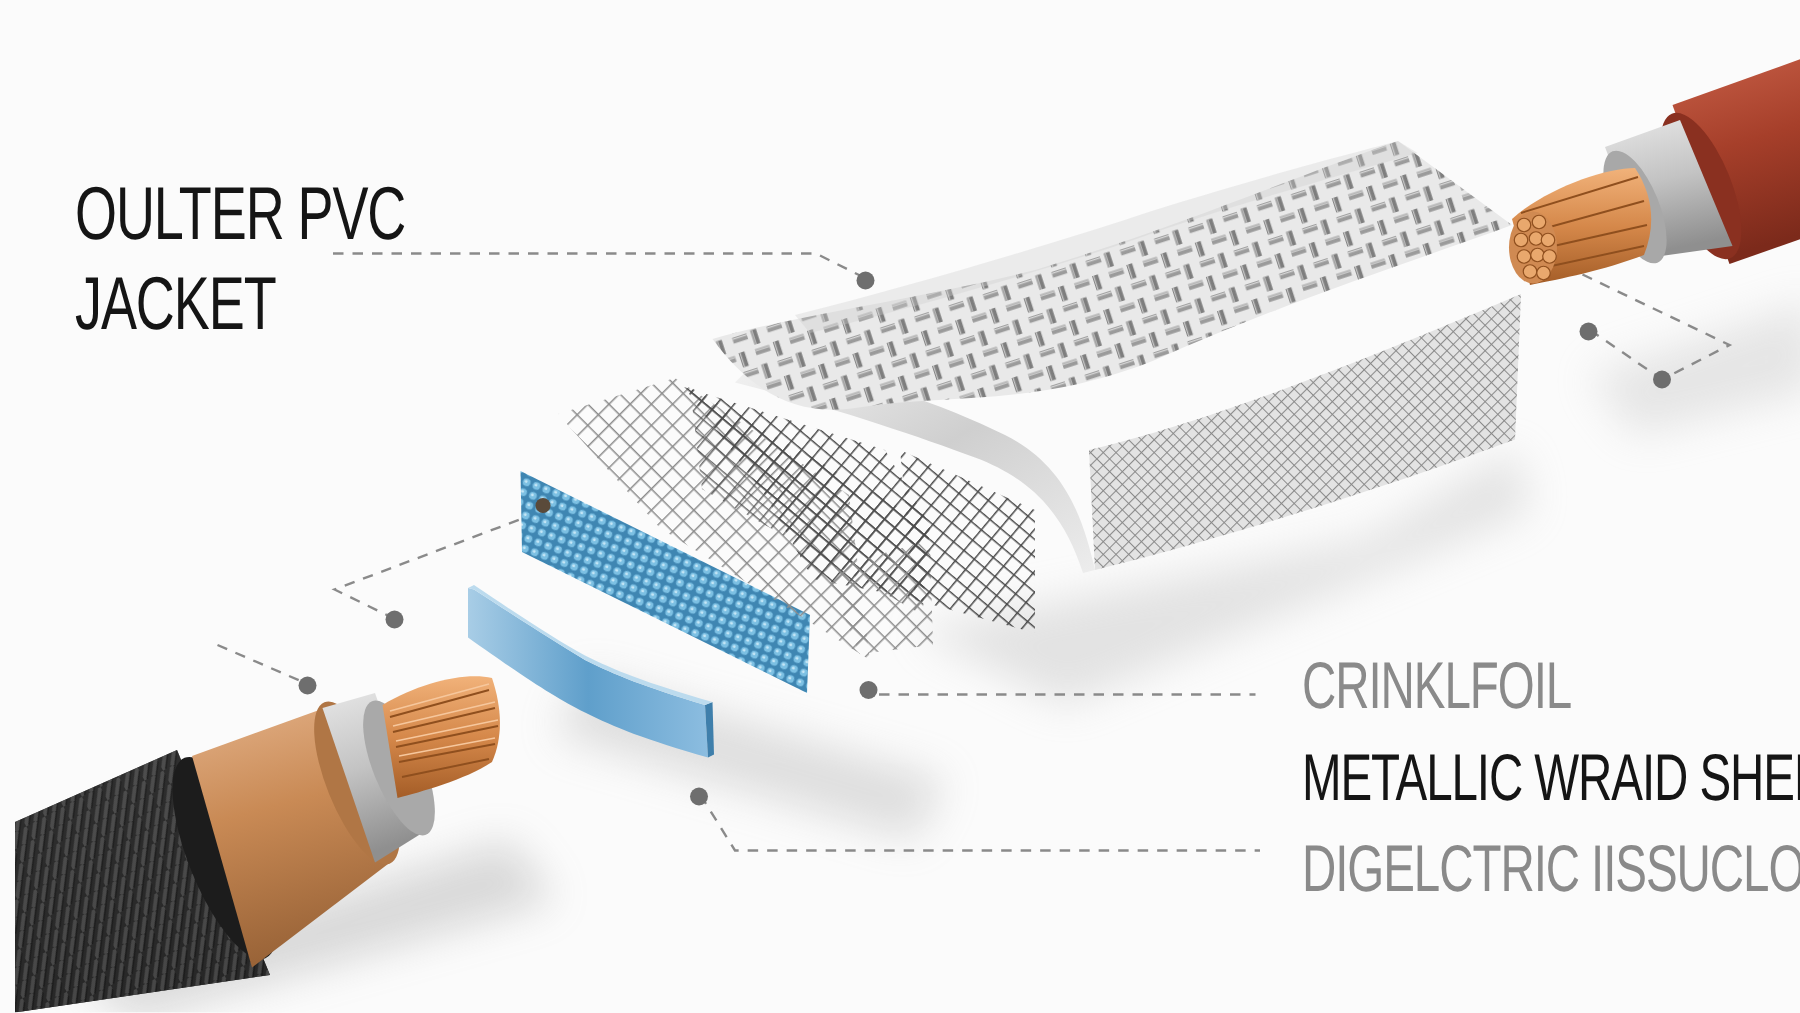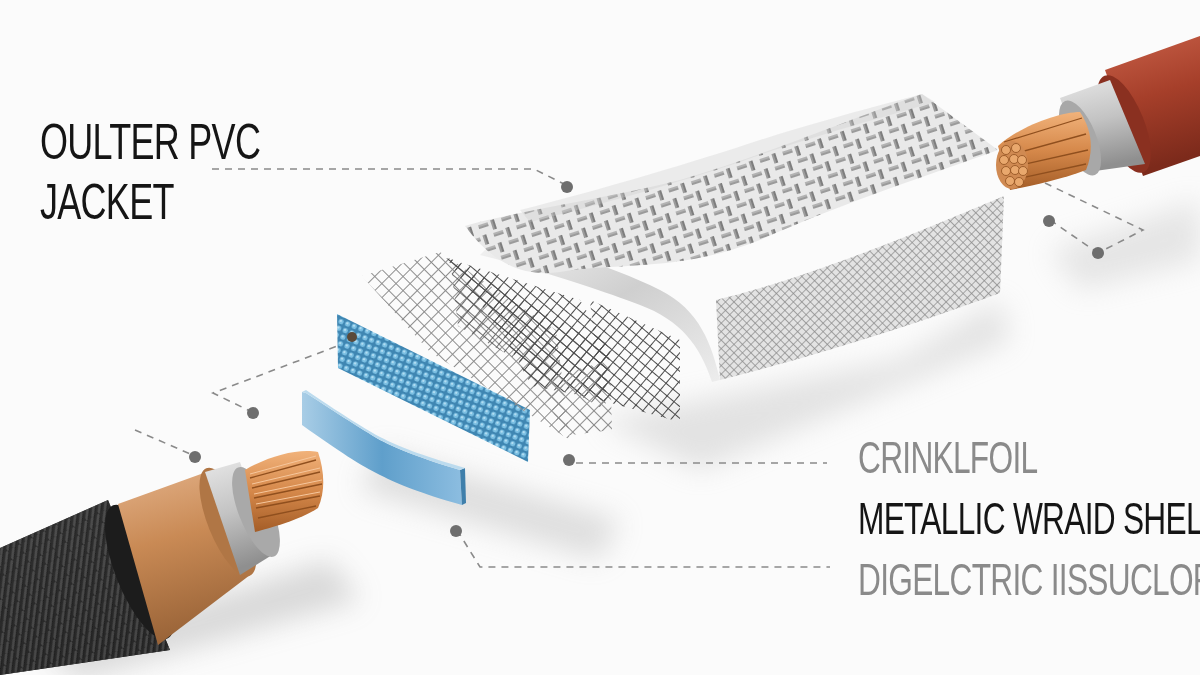--- a/index.html
+++ b/index.html
@@ -9,7 +9,7 @@
     font-family: "Liberation Sans", "DejaVu Sans", sans-serif;
     position: relative;
   }
-  #stage { position: absolute; left: 0; top: 0; width: 1093px; height: 675px; }
+  #stage { position: absolute; left: 10px; top: 0; width: 1093px; height: 675px; }
   .label {
     position: absolute;
     font-family: "Liberation Sans", "DejaVu Sans", sans-serif;

